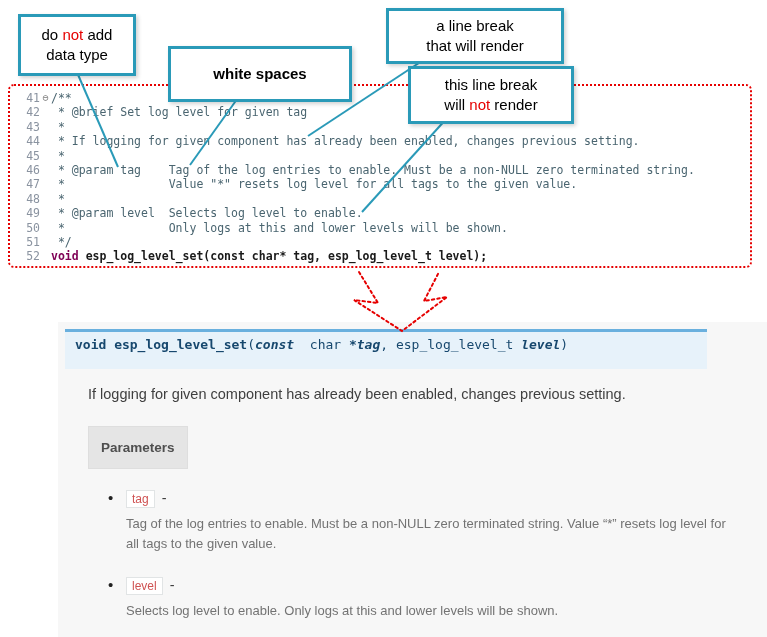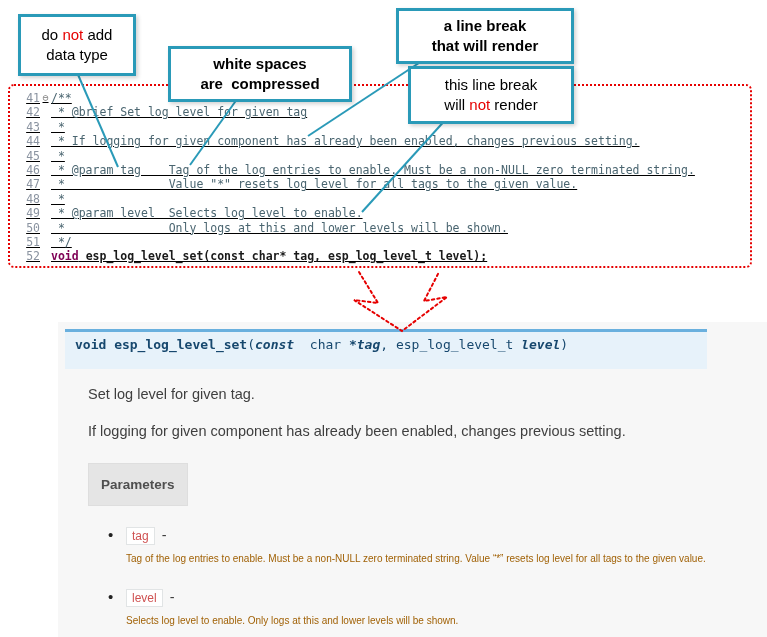--- a/index.html
+++ b/index.html
@@ -15,7 +15,7 @@
   .callout .red{color:#e60000;}
   #co1{left:18px;top:14px;width:112px;height:56px;}
   #co2{left:168px;top:46px;width:178px;height:50px;font-weight:bold;}
-  #co3{left:396px;top:8px;width:172px;height:50px;font-weight:bold;}
+  #co3{left:386px;top:8px;width:172px;height:50px;}
   #co4{left:408px;top:66px;width:160px;height:52px;}
 
   

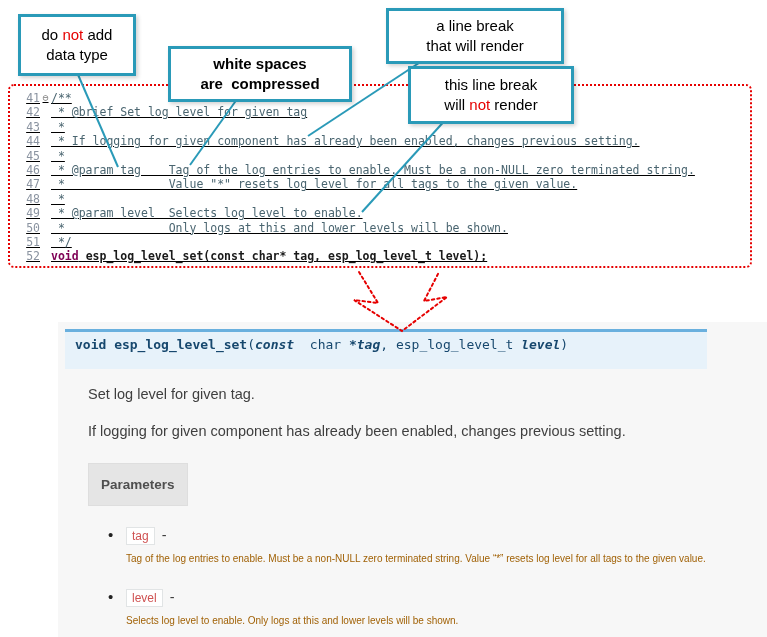--- a/index.html
+++ b/index.html
@@ -137,7 +137,6 @@
 
   <div class="callout" id="co2">
     <div class="cl">white spaces</div>
-    <div class="cl">are  compressed</div>
   </div>
 
   <div class="callout" id="co3">

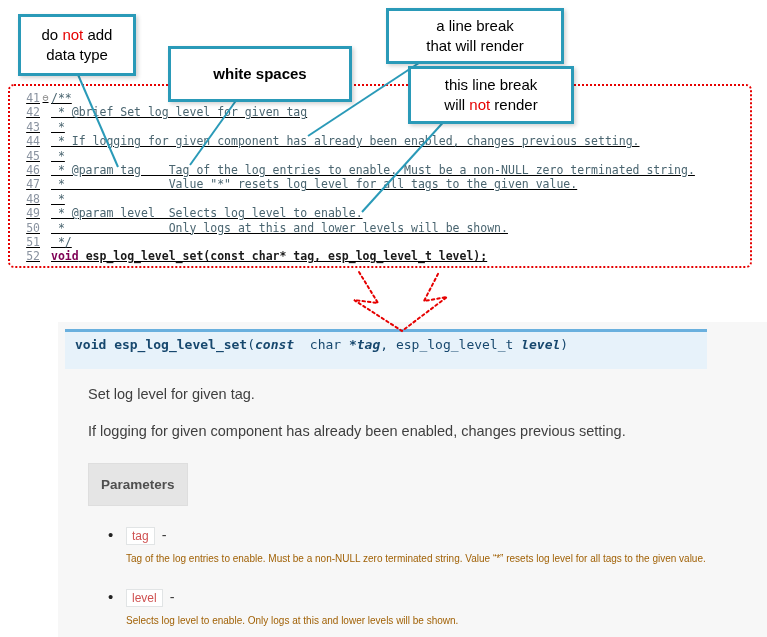--- a/index.html
+++ b/index.html
@@ -27,7 +27,7 @@
   .codeblock{position:absolute;left:8px;top:84px;width:744px;height:184px;z-index:1;
              box-sizing:border-box;border:2px dotted #e60000;border-radius:6px;background:#ffffff;
              padding:5px 4px 4px 4px;font-family:"DejaVu Sans Mono",monospace;font-size:11.5px;}
-  .crow{display:flex;line-height:14.4px;height:14.4px;text-decoration:underline;}
+  .crow{display:flex;line-height:14.4px;height:14.4px;}
   .ln{width:26px;text-align:right;color:#8a93a0;flex:none;}
   .fold{width:11px;text-align:center;color:#7d7d7d;flex:none;font-size:10px;}
   .src{white-space:pre;color:#4a6570;}

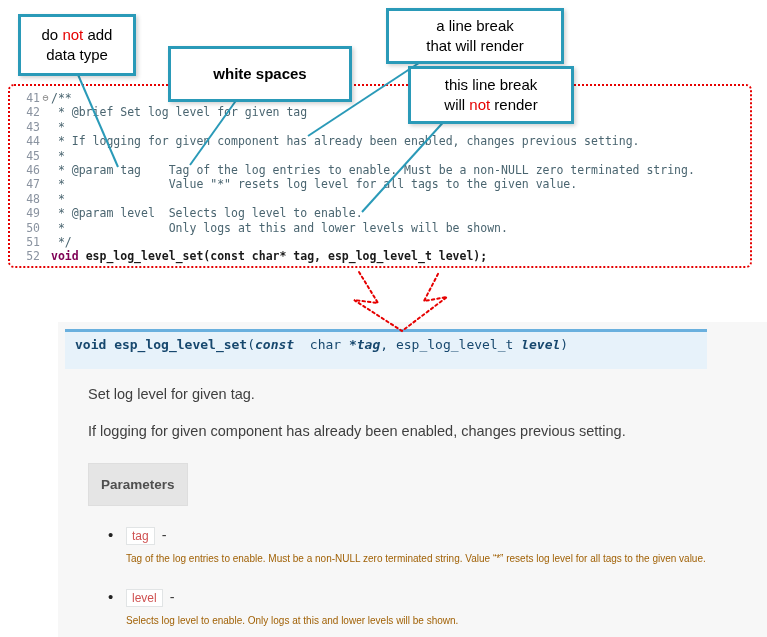--- a/index.html
+++ b/index.html
@@ -152,7 +152,6 @@
   <div class="docpanel">
     <div class="sigbar"><span class="b">void </span><span class="b">esp_log_level_set</span><span>(</span><span class="bi">const</span><span>  char </span><span class="bi">*tag</span><span>, </span><span>esp_log_level_t </span><span class="bi">level</span><span>)</span></div>
 
-    <p class="docpara">Set log level for given tag.</p>
     <p class="docpara">If logging for given component has already been enabled, changes previous setting.</p>
 
     <div class="paramslabel">Parameters</div>

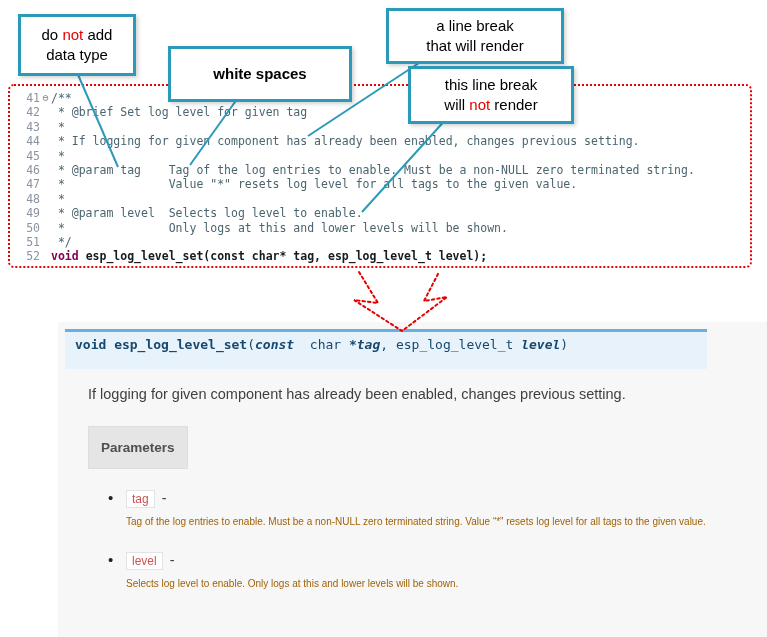--- a/index.html
+++ b/index.html
@@ -52,7 +52,7 @@
   .lit{font-family:Liberation Sans, sans-serif;font-size:12px;color:#cf5252;background:#ffffff;
        border:1px solid #e1e4e5;padding:1px 5px;}
   .dash{margin-left:7px;font-size:14.5px;color:#3f3f3f;}
-  .pdesc{margin:7px 0 0 0;width:604px;font-size:10px;line-height:1.55;color:#a16207;}
+  .pdesc{margin:7px 0 0 0;width:604px;font-size:13px;line-height:1.55;color:#737373;}
 </style>
 </head>
 <body>

